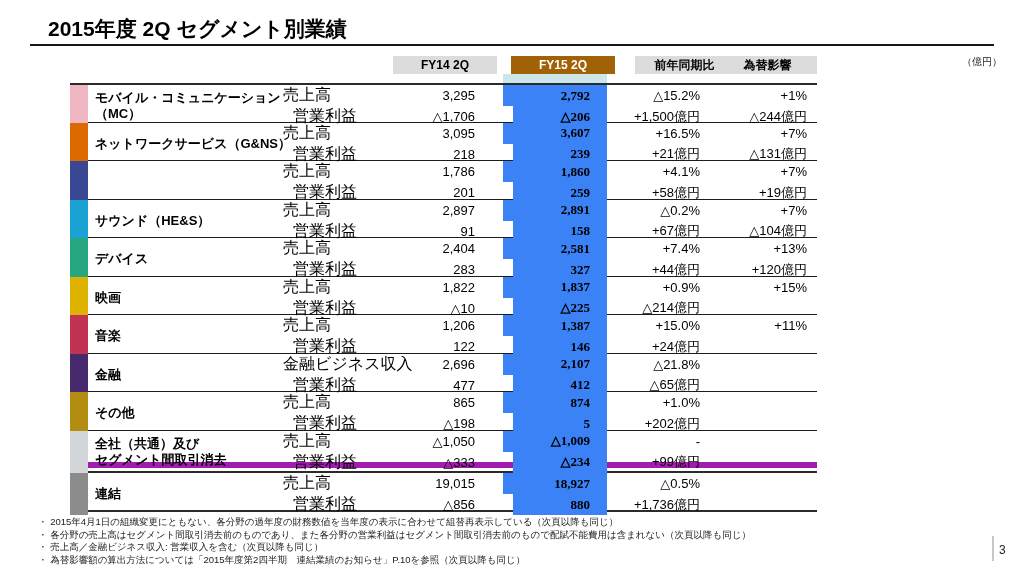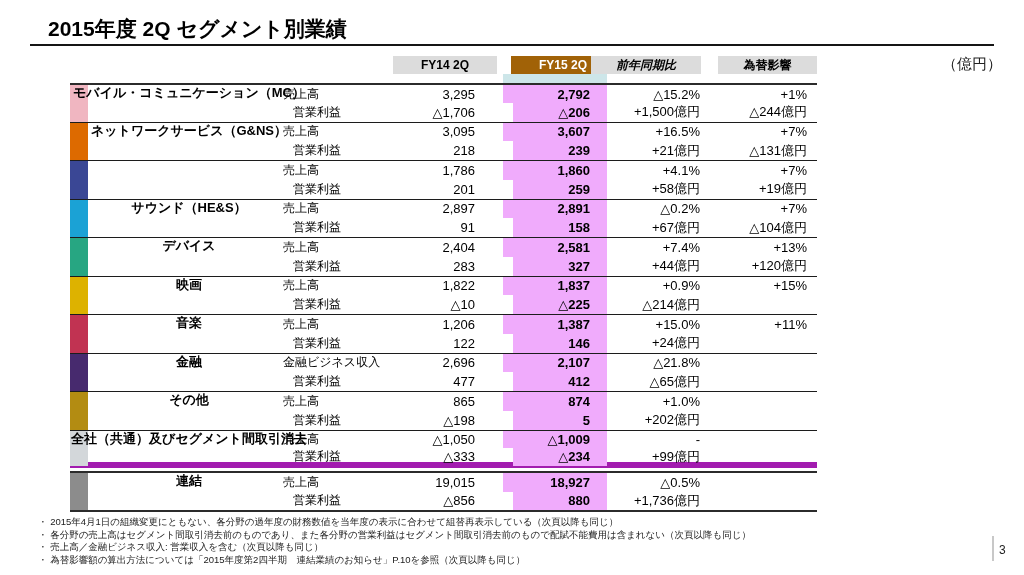--- a/index.html
+++ b/index.html
@@ -18,7 +18,7 @@
       font-size:12px;font-weight:bold;background:#dcdcdc;color:#000;}
   .h-fy14{left:323px;width:104px;}
   .h-fy15{left:433px;width:104px;background:#a16207;color:#fff;margin-left:8px;}
-  .h-yoy{left:521px;width:110px;font-style:italic;}
+  .h-yoy{left:565px;width:99px;}
   .h-fx{left:648px;width:99px;}
   .teal-strip{position:absolute;left:433px;top:18px;width:104px;height:9px;background:#cde6e9;}
 

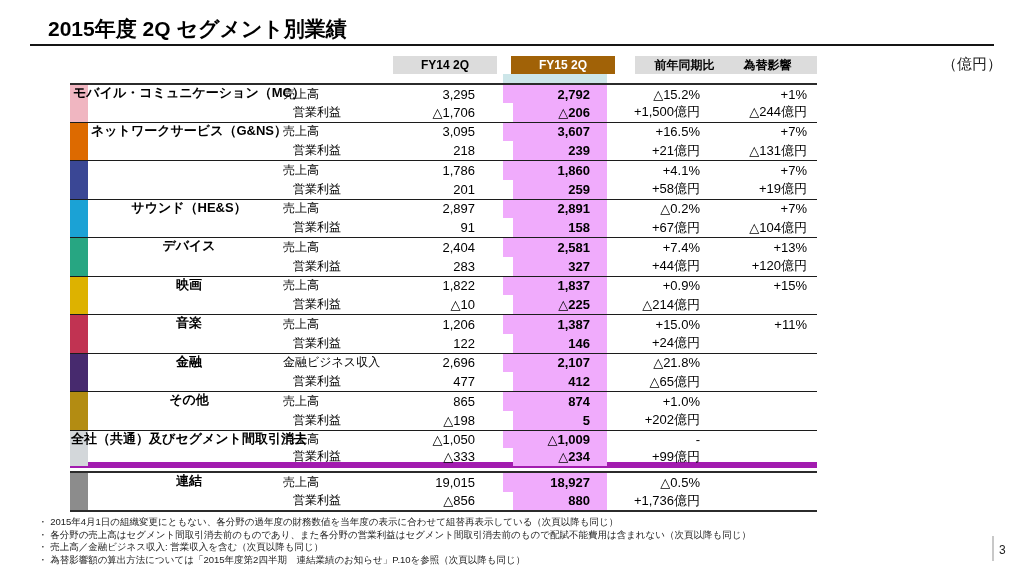--- a/index.html
+++ b/index.html
@@ -10,7 +10,7 @@
   }
   .title{position:absolute;left:48px;top:15px;font-size:21px;font-weight:bold;white-space:nowrap;}
   .title-rule{position:absolute;left:30px;top:44px;width:964px;height:2px;background:#151515;}
-  .unit{position:absolute;top:55px;left:942px;width:60px;font-size:15px;text-align:right;color:#222;}
+  .unit{position:absolute;top:55px;left:942px;width:60px;font-size:10px;text-align:right;color:#222;}
 
   .table{position:absolute;left:70px;top:56px;width:747px;}
   .thead{position:relative;height:18px;}

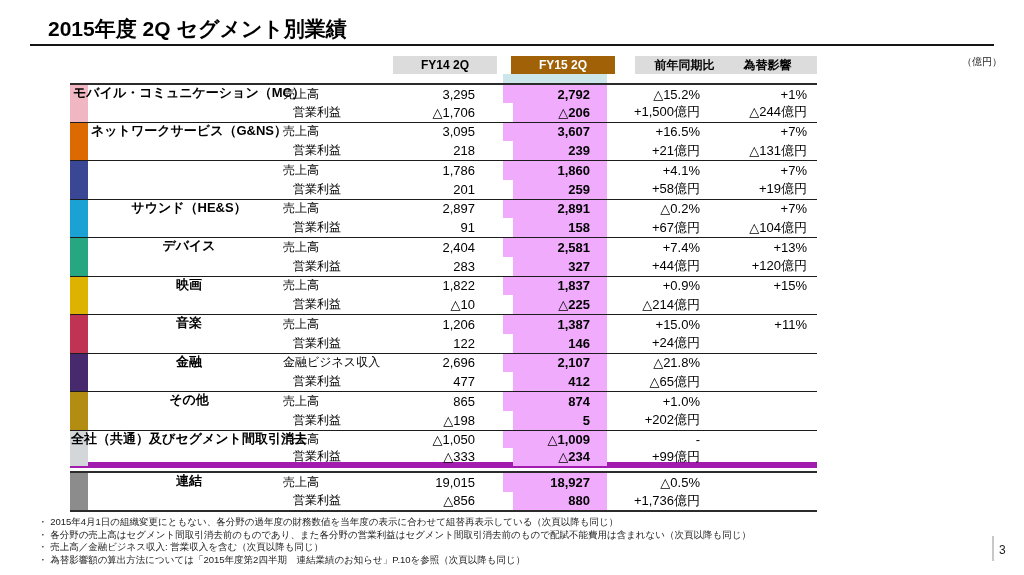--- a/index.html
+++ b/index.html
@@ -33,7 +33,7 @@
   .block.allcorp{border-bottom:6px solid #a21caf;}
   .block.consolidated{margin-top:3px;height:41px;border-top:2px solid #2b2b2b;border-bottom:2px solid #2b2b2b;}
   .bar{grid-column:1;grid-row:1/3;}
-  .name{grid-column:3;grid-row:1/3;display:flex;justify-content:center;
+  .name{grid-column:3;grid-row:1/3;display:flex;flex-direction:column;justify-content:center;
         font-weight:bold;font-size:13px;line-height:16px;}
   .name span{display:block;white-space:nowrap;}
   .cell{display:flex;align-items:center;font-size:13px;white-space:nowrap;}

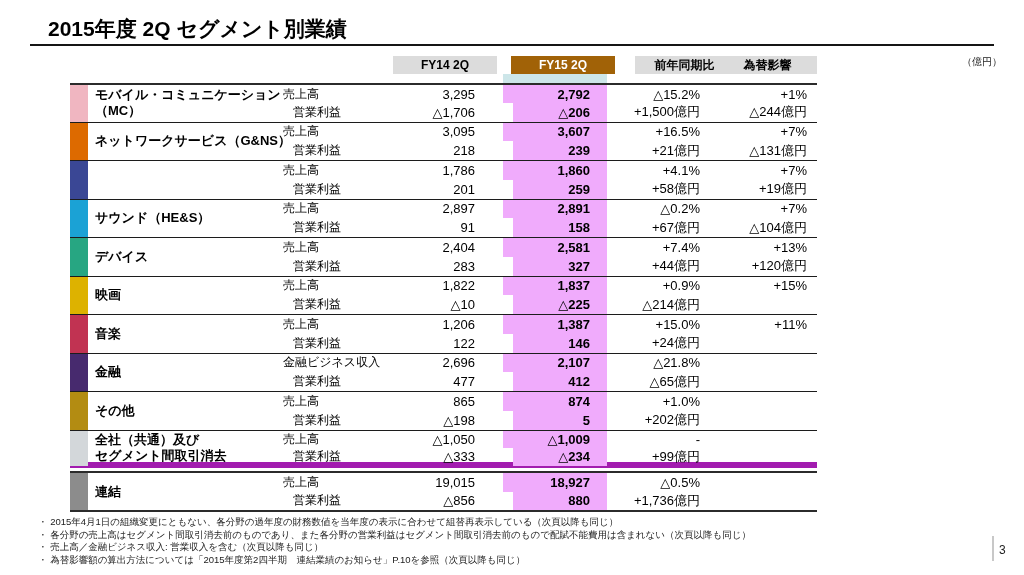--- a/index.html
+++ b/index.html
@@ -37,7 +37,7 @@
         font-weight:bold;font-size:13px;line-height:16px;}
   .name span{display:block;white-space:nowrap;}
   .cell{display:flex;align-items:center;font-size:13px;white-space:nowrap;}
-  .c-metric{grid-column:4;font-size:12px;}
+  .c-metric{grid-column:4;font-size:16px;}
   .c-fy14{grid-column:5;justify-content:flex-end;padding-right:22px;}
   .c-fy15{grid-column:7;justify-content:flex-end;padding-right:17px;font-weight:bold;background:#f0abfc;}
   .c-yoy{grid-column:9;justify-content:flex-end;padding-right:12px;}

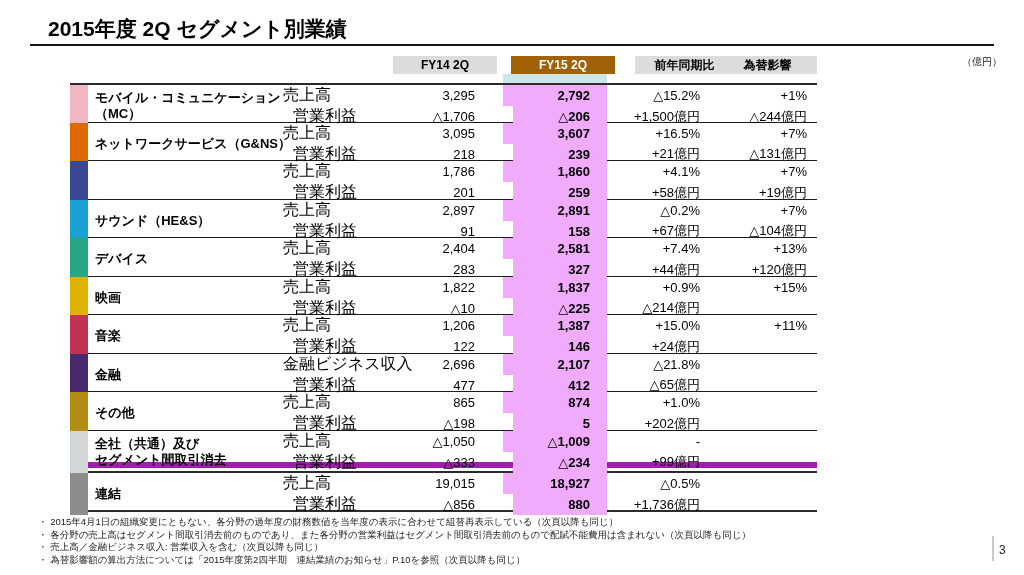--- a/index.html
+++ b/index.html
@@ -39,7 +39,7 @@
   .cell{display:flex;align-items:center;font-size:13px;white-space:nowrap;}
   .c-metric{grid-column:4;font-size:16px;}
   .c-fy14{grid-column:5;justify-content:flex-end;padding-right:22px;}
-  .c-fy15{grid-column:7;justify-content:flex-end;padding-right:17px;font-weight:bold;background:#f0abfc;}
+  .c-fy15{grid-column:7;justify-content:flex-end;padding-right:17px;font-weight:bold;background:#3b82f6;font-family:Liberation Serif, serif;}
   .c-yoy{grid-column:9;justify-content:flex-end;padding-right:12px;}
   .c-fx{grid-column:11;justify-content:flex-end;padding-right:10px;}
   .r1{grid-row:1;}

